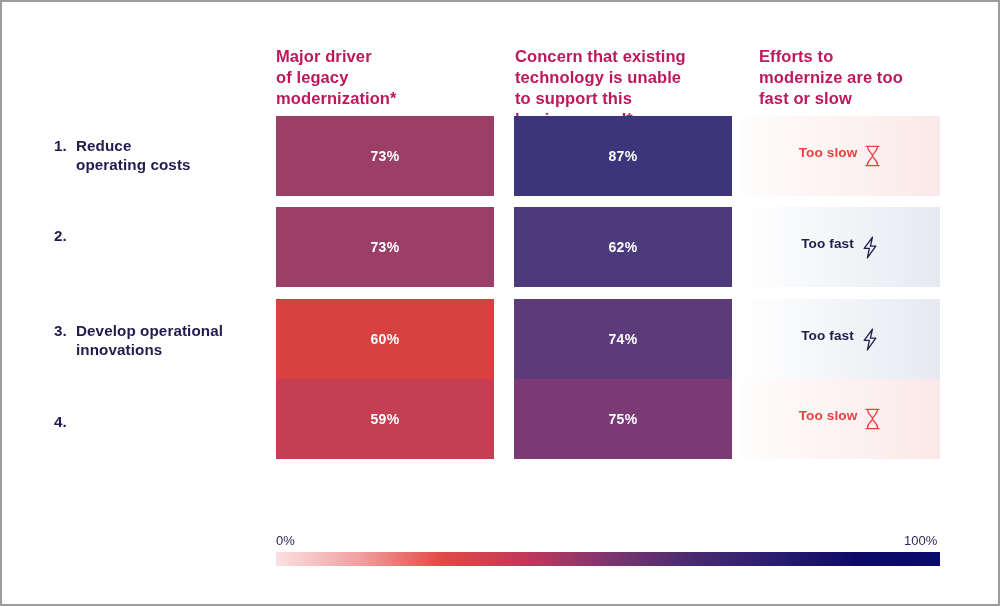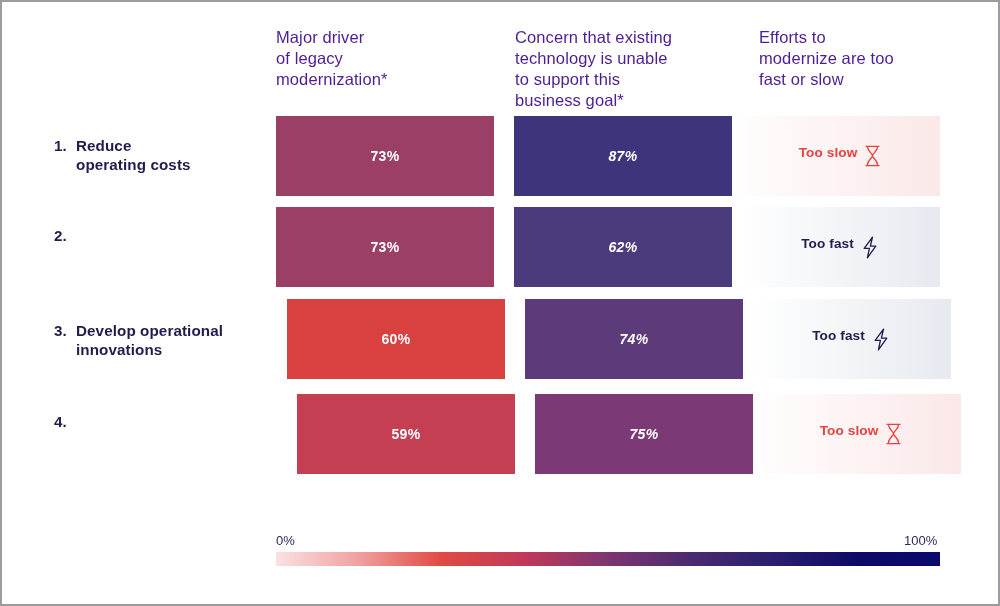--- a/index.html
+++ b/index.html
@@ -26,11 +26,11 @@
   
   .col-header {
     position: absolute;
-    top: 25px;
-    color: #4c1d95;
+    top: 44px;
+    color: #be185d;
     font-size: 16.5px;
     line-height: 21px;
-    font-weight: 400;
+    font-weight: 700;
     letter-spacing: 0.1px;
     white-space: pre-line;
   }

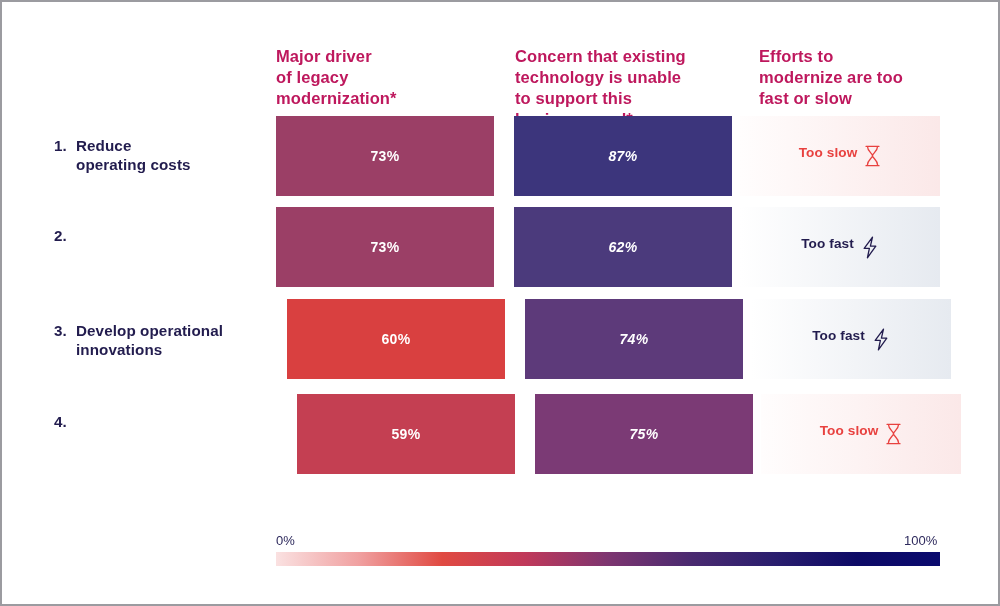--- a/index.html
+++ b/index.html
@@ -70,7 +70,7 @@
     box-sizing: border-box;
   }
   .cell.c1 { left: 274px; width: 218px; }
-  .cell.c2 { left: 512px; width: 218px; font-style: italic; }
+  .cell.c2 { left: 512px; width: 218px; }
   .cell.c3 { left: 738px; width: 200px; }
 
   .cell .pct {

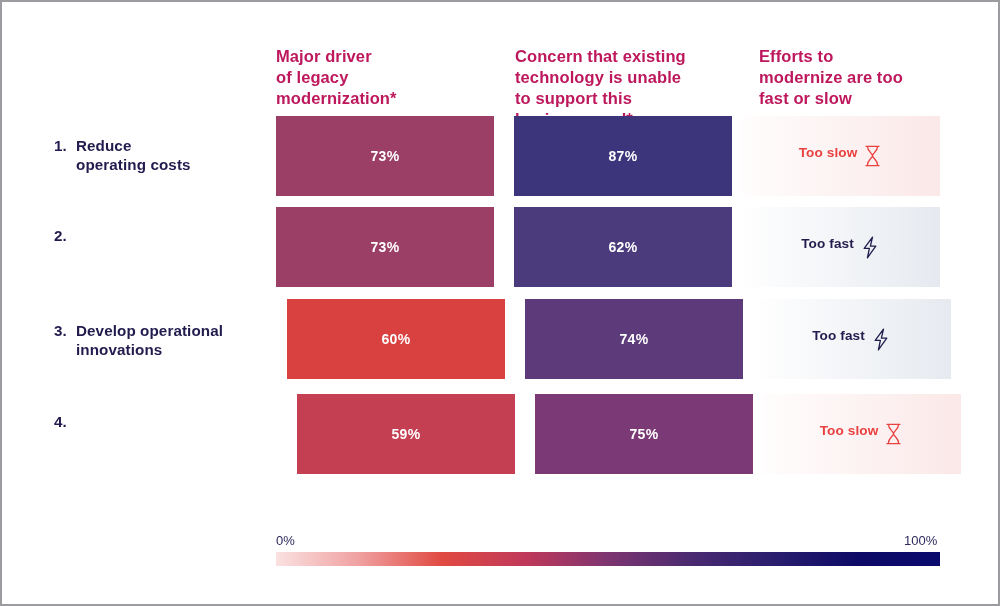--- a/index.html
+++ b/index.html
@@ -94,7 +94,7 @@
   
   .r0 { top: 114px; }
   .r1 { top: 205px; }
-  .r2 { top: 297px; margin-left: 11px; }
+  .r2 { top: 297px; }
   .r3 { top: 392px; margin-left: 21px; }
 
   .lbl0 { top: 134px; }

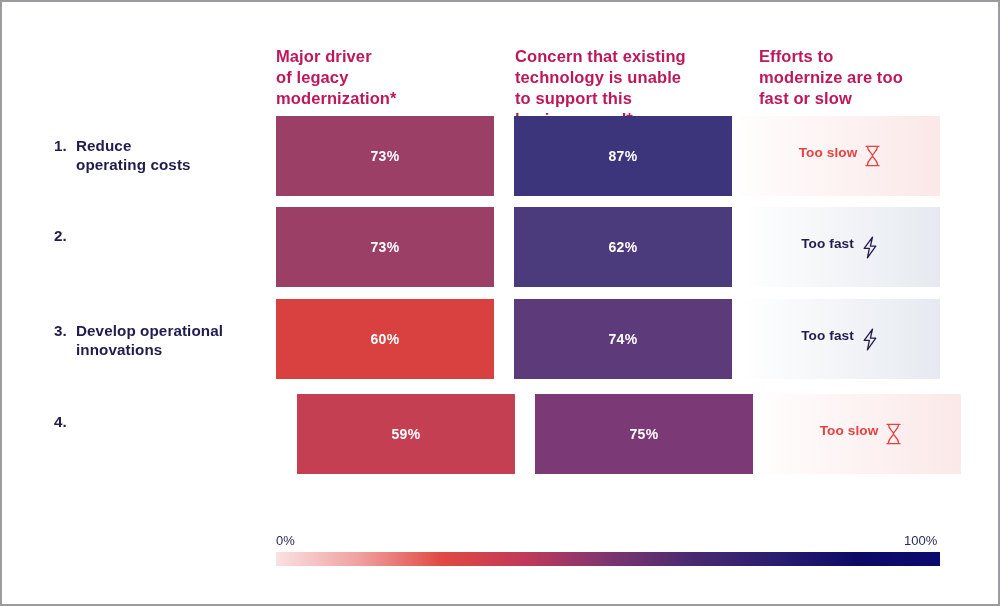--- a/index.html
+++ b/index.html
@@ -95,7 +95,7 @@
   .r0 { top: 114px; }
   .r1 { top: 205px; }
   .r2 { top: 297px; }
-  .r3 { top: 392px; margin-left: 21px; }
+  .r3 { top: 377px; }
 
   .lbl0 { top: 134px; }
   .lbl1 { top: 224px; }

